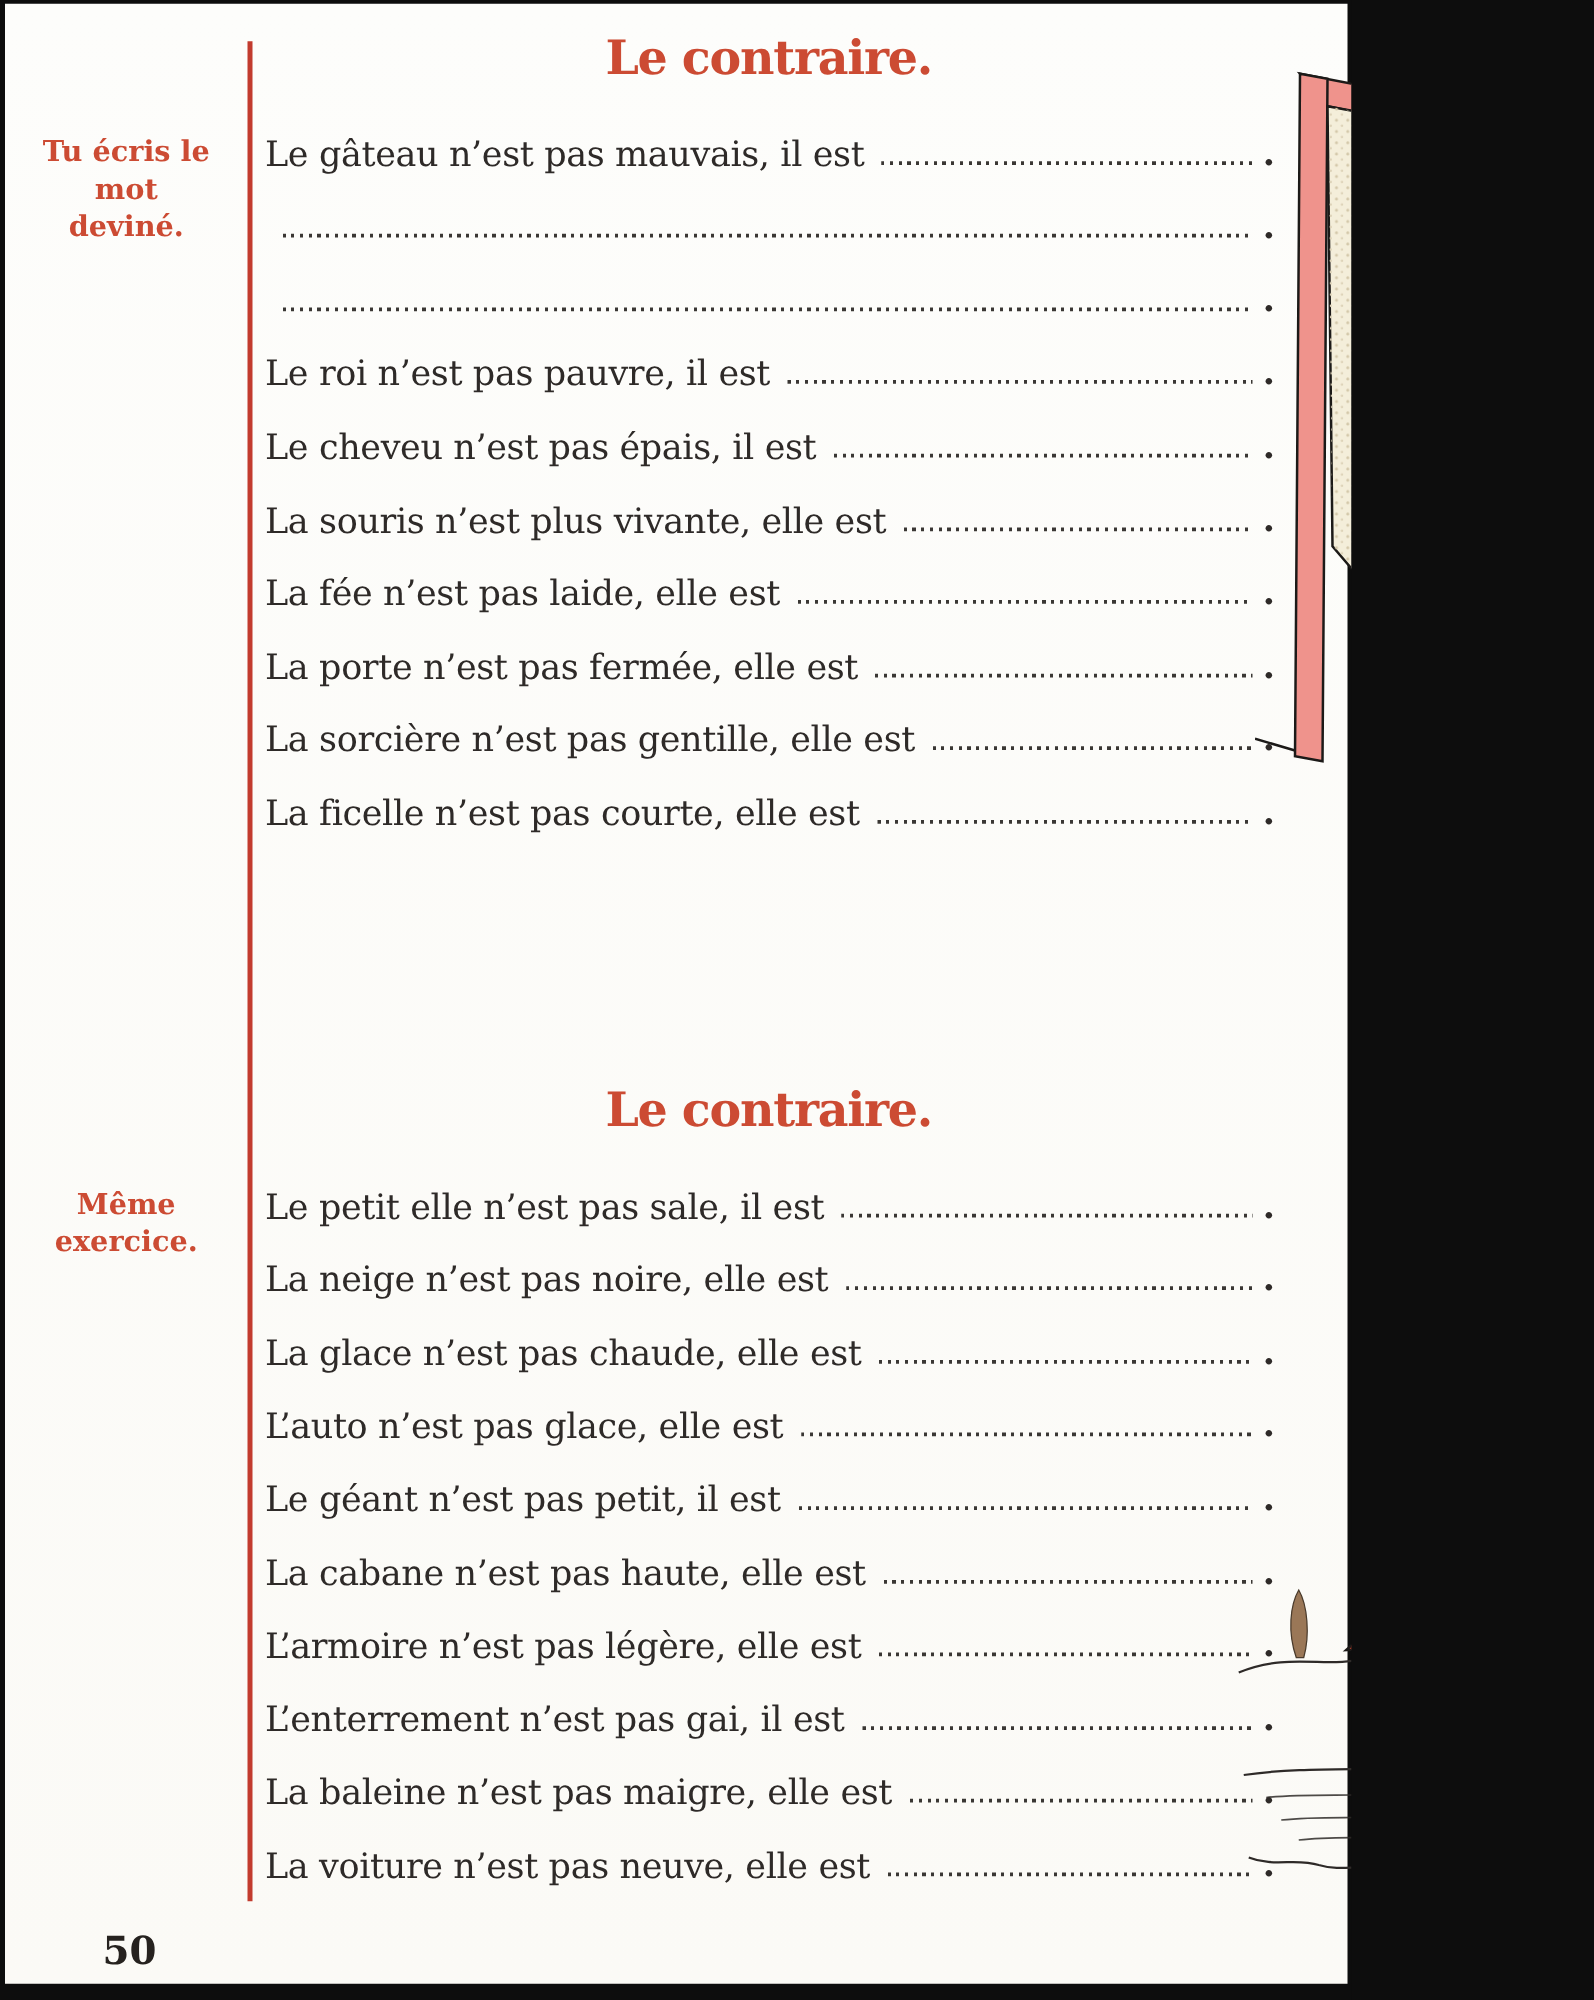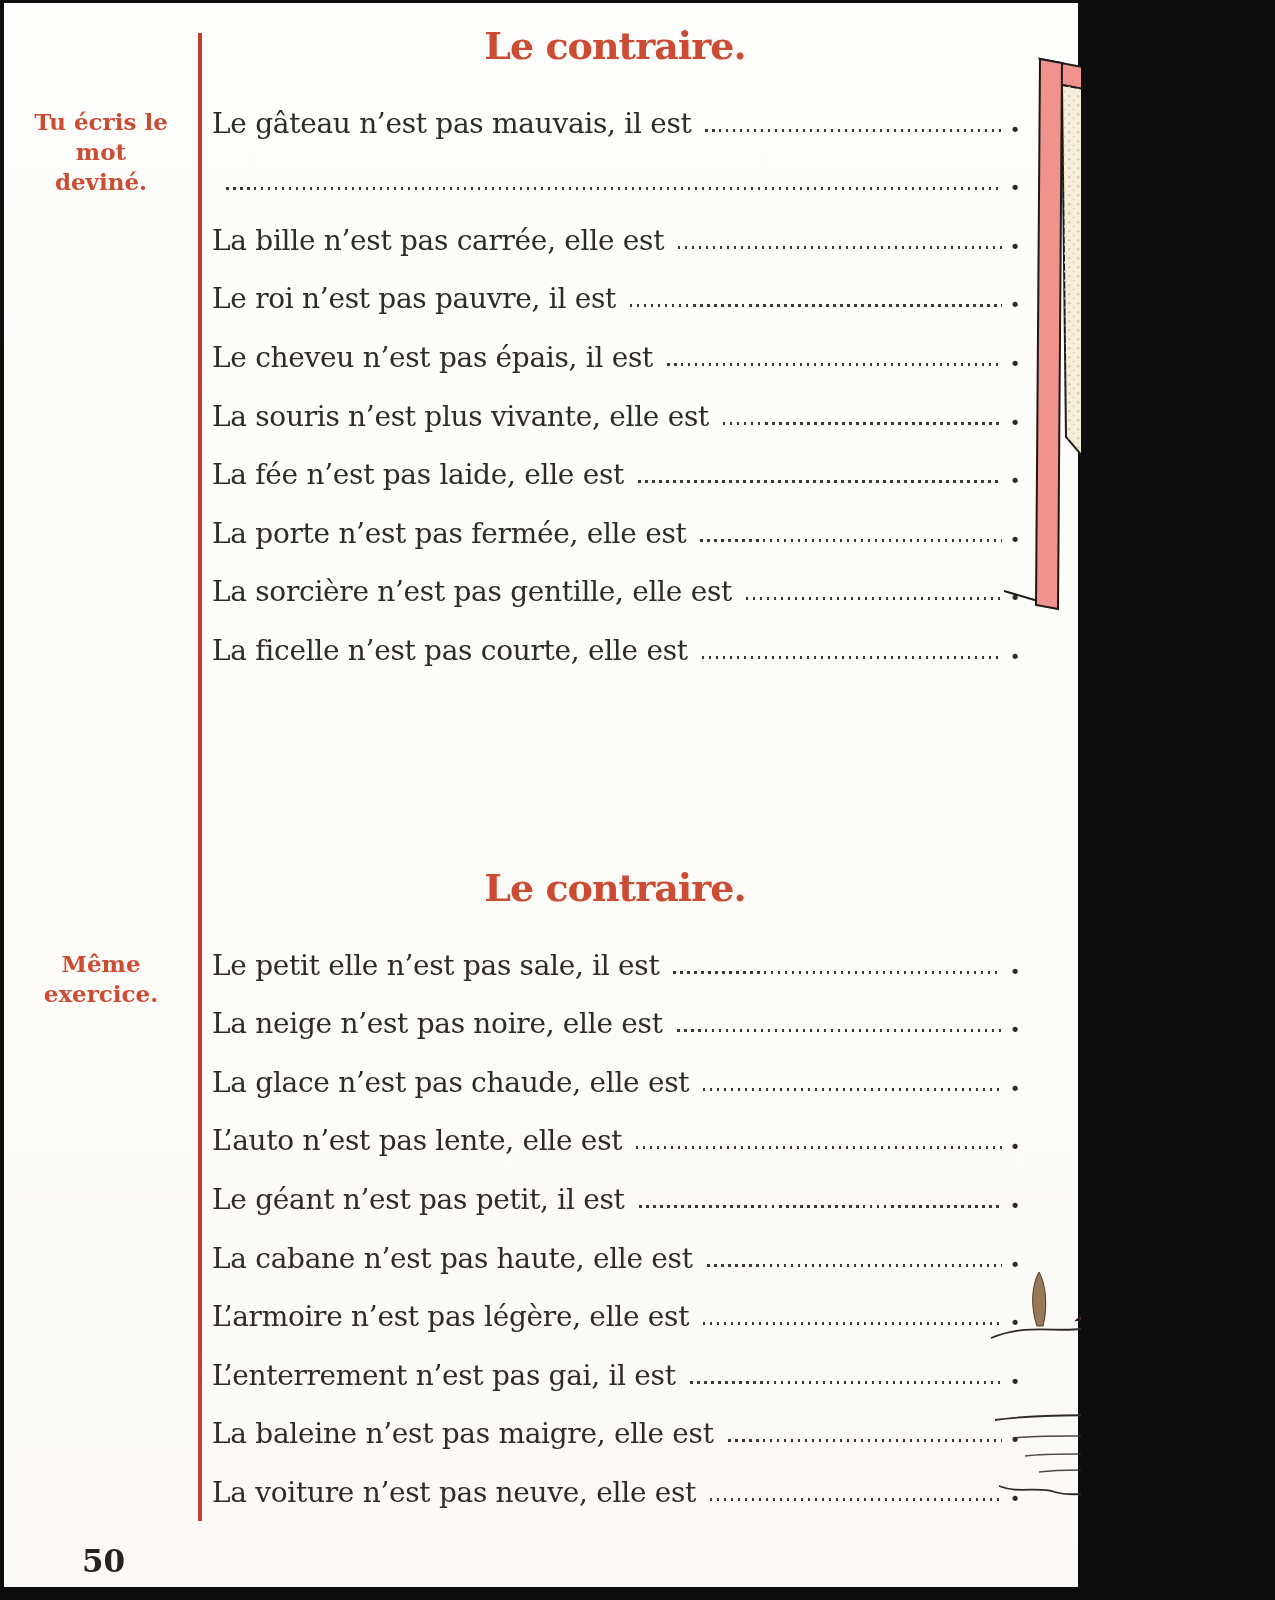--- a/index.html
+++ b/index.html
@@ -54,7 +54,6 @@
   </div>
 
   <div class="row">
-    <span class="stext">La bille n’est pas carrée, elle est</span>
     <span class="leader"></span>
     <span class="term">.</span>
   </div>

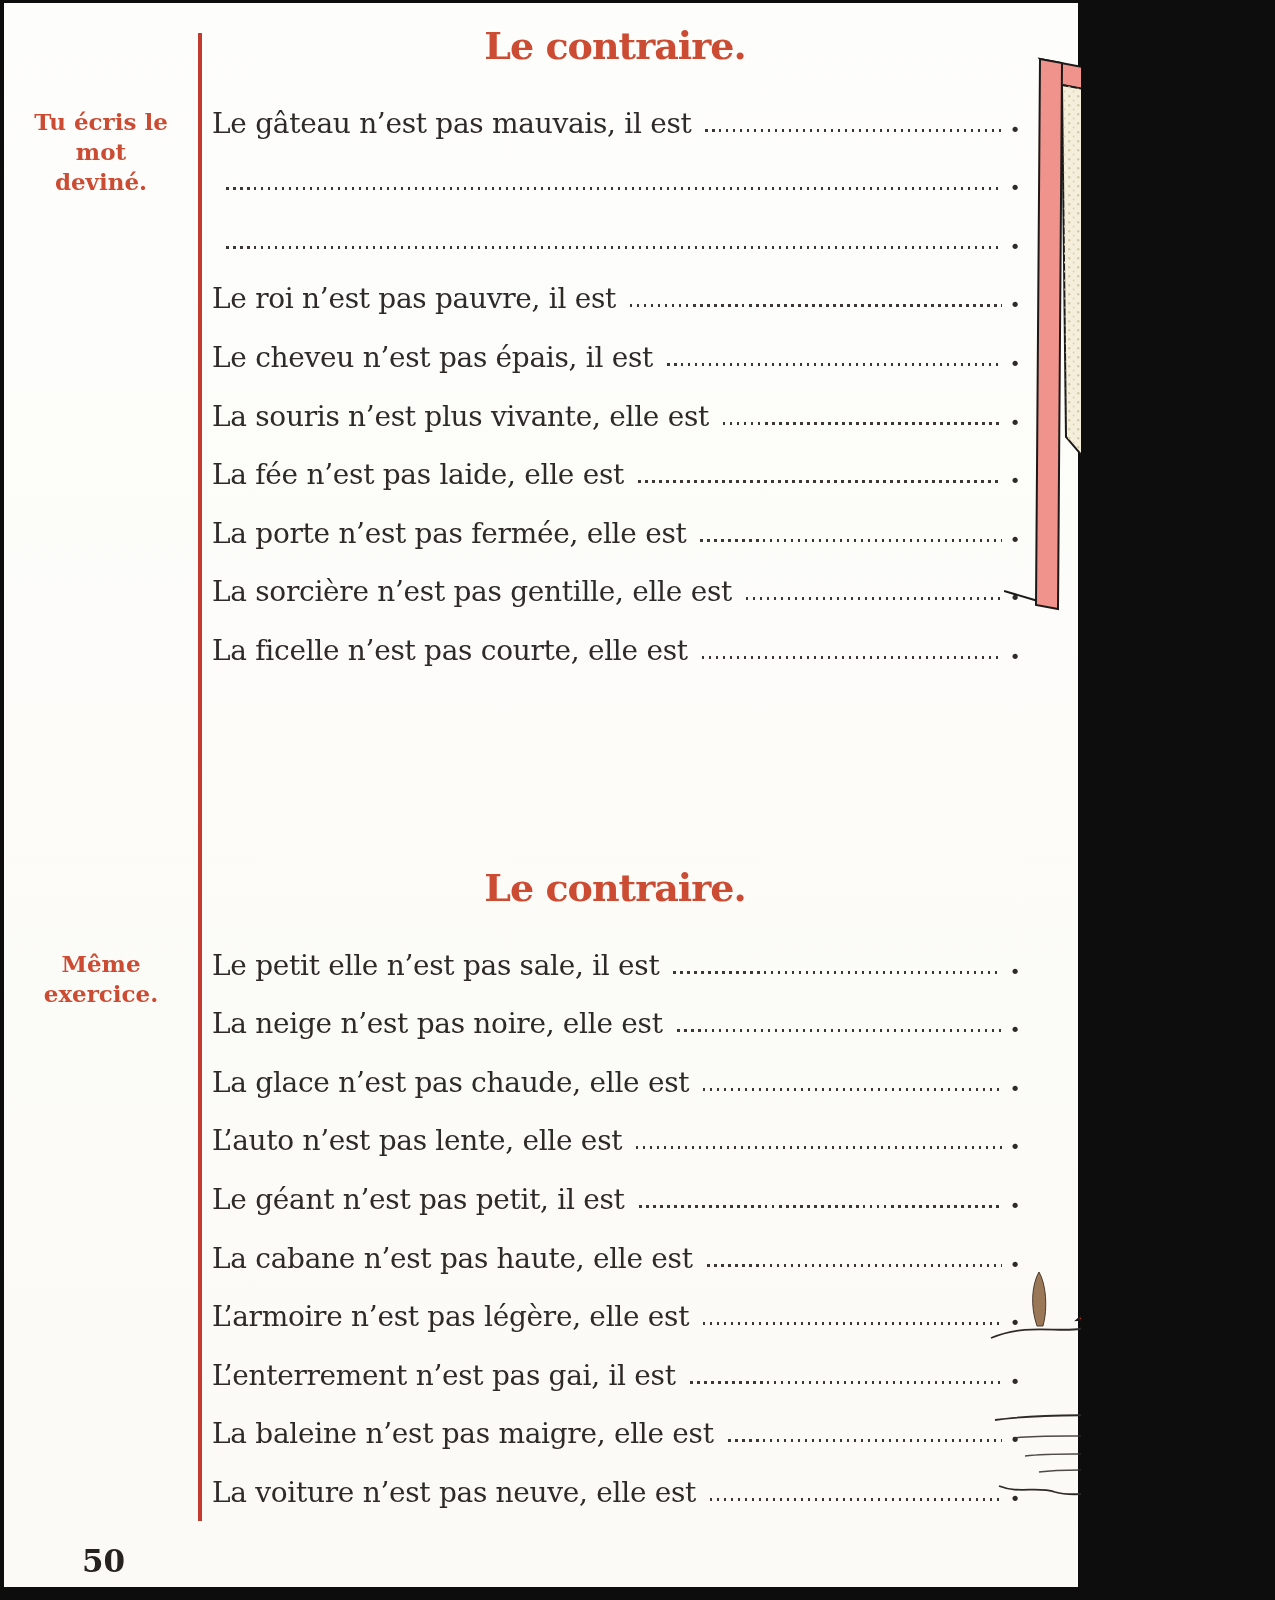--- a/index.html
+++ b/index.html
@@ -126,7 +126,7 @@
   </div>
 
   <div class="row">
-    <span class="stext">L’auto n’est pas lente, elle est</span>
+    <span class="stext">L’auto n’est pas glace, elle est</span>
     <span class="leader"></span>
     <span class="term">.</span>
   </div>

